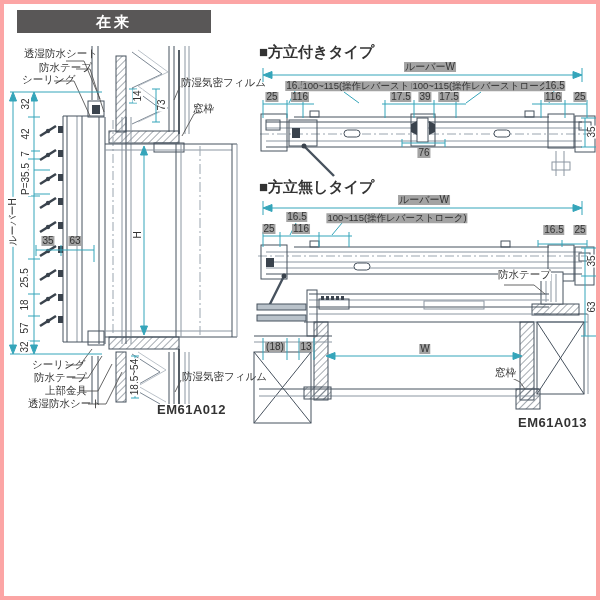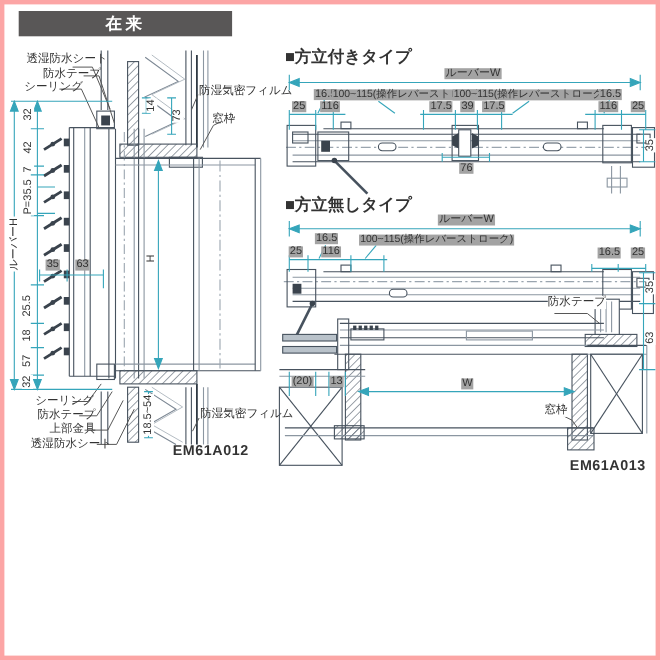--- a/index.html
+++ b/index.html
@@ -420,7 +420,7 @@
   <span class="vtext" style="left:588px;top:257px">35</span>
   <span class="vtext" style="left:588px;top:303px">63</span>
   <span class="lbl" style="left:494px;top:265px;background:#fff">防水テープ</span>
-  <span class="dtext" style="left:271px;top:343px">(20)</span>
+  <span class="dtext" style="left:271px;top:343px">(18)</span>
   <span class="dtext" style="left:302px;top:343px">13</span>
   <span class="dtext" style="left:421px;top:345px">W</span>
   <span class="lbl" style="left:491px;top:363px;background:#fff">窓枠</span>

